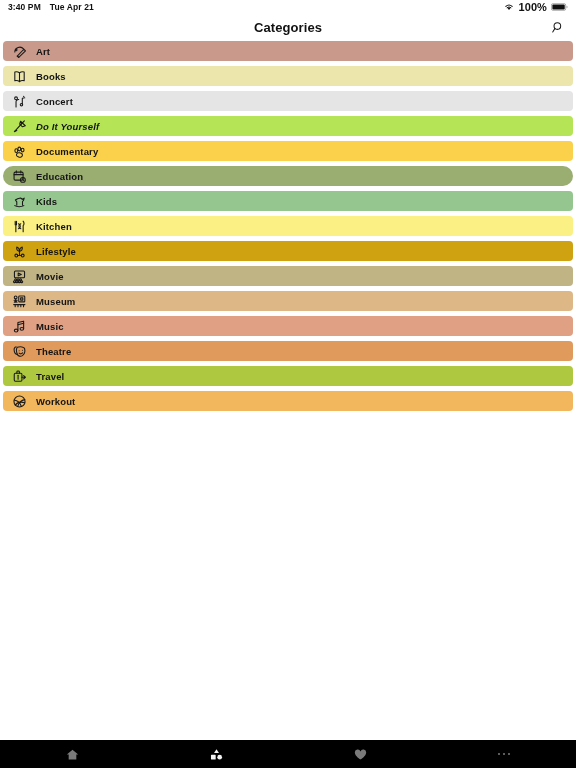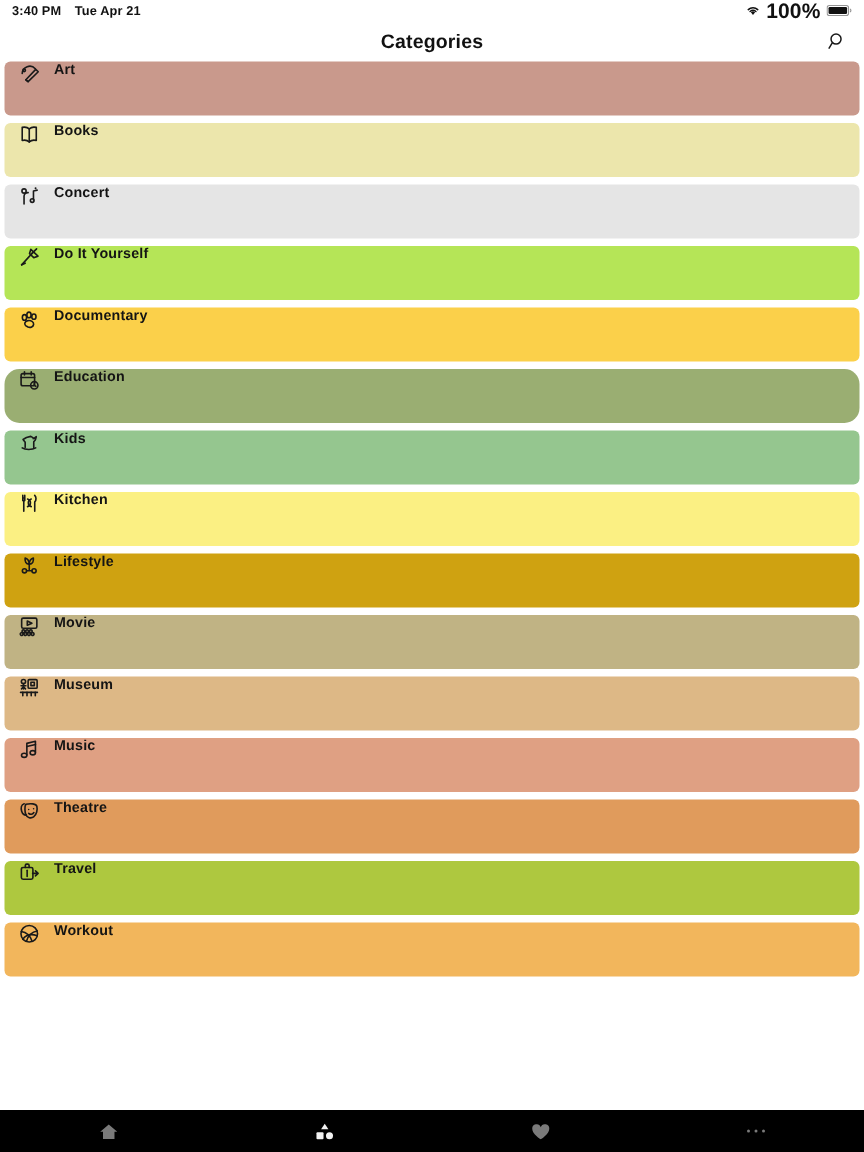--- a/index.html
+++ b/index.html
@@ -25,7 +25,7 @@
   .status-right { margin-left: auto; display: flex; align-items: center; gap: 4px; }
   .status-time { font-weight: 600; }
   .status-date { font-weight: 600; }
-  .battery-pct { font-weight: 600; font-size: 14px; }
+  .battery-pct { font-weight: 600; font-size: 11px; }
   .wifi-icon svg, .battery-icon svg { display: block; }
 
   

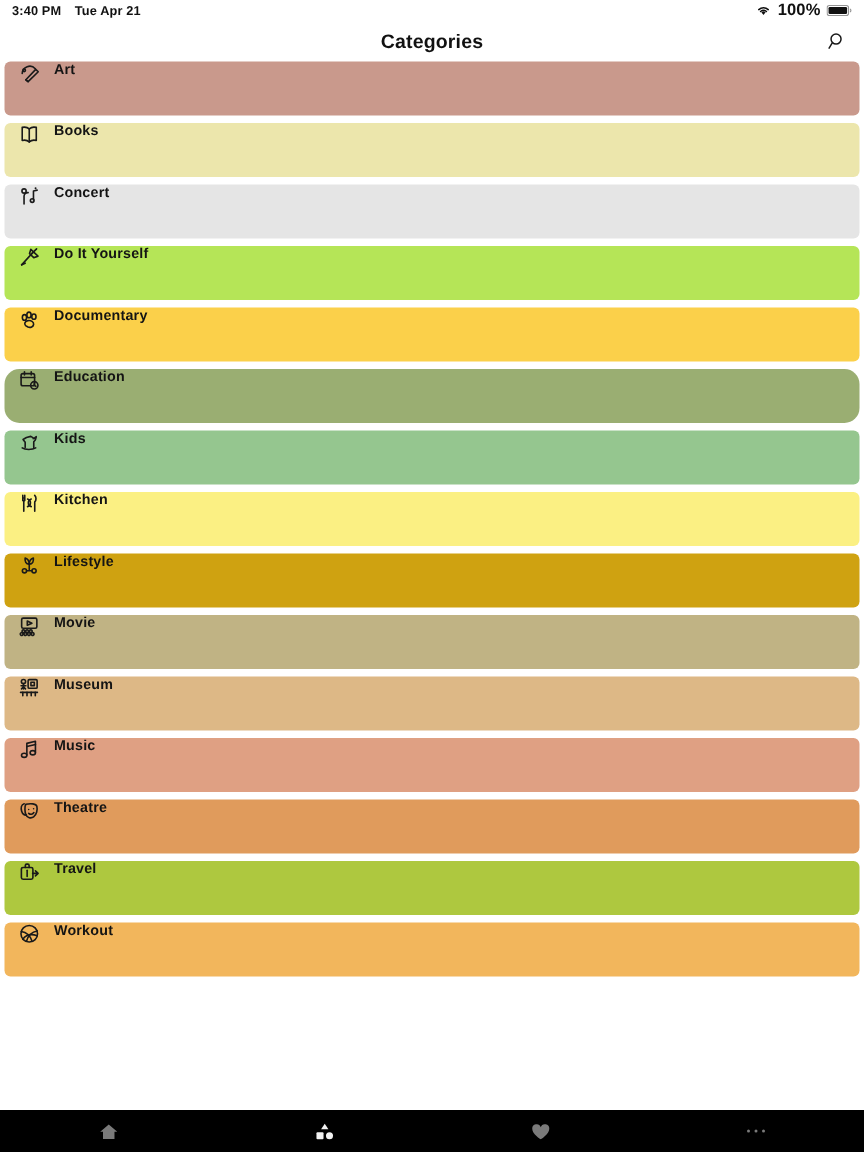--- a/index.html
+++ b/index.html
@@ -61,9 +61,10 @@
     gap: 5px;
   }
   .category-row {
-    height: 36px;
+    height: 20px;
     border-radius: 4px;
     display: flex;
+    align-items: center;
     padding-left: 9px;
     cursor: pointer;
   }

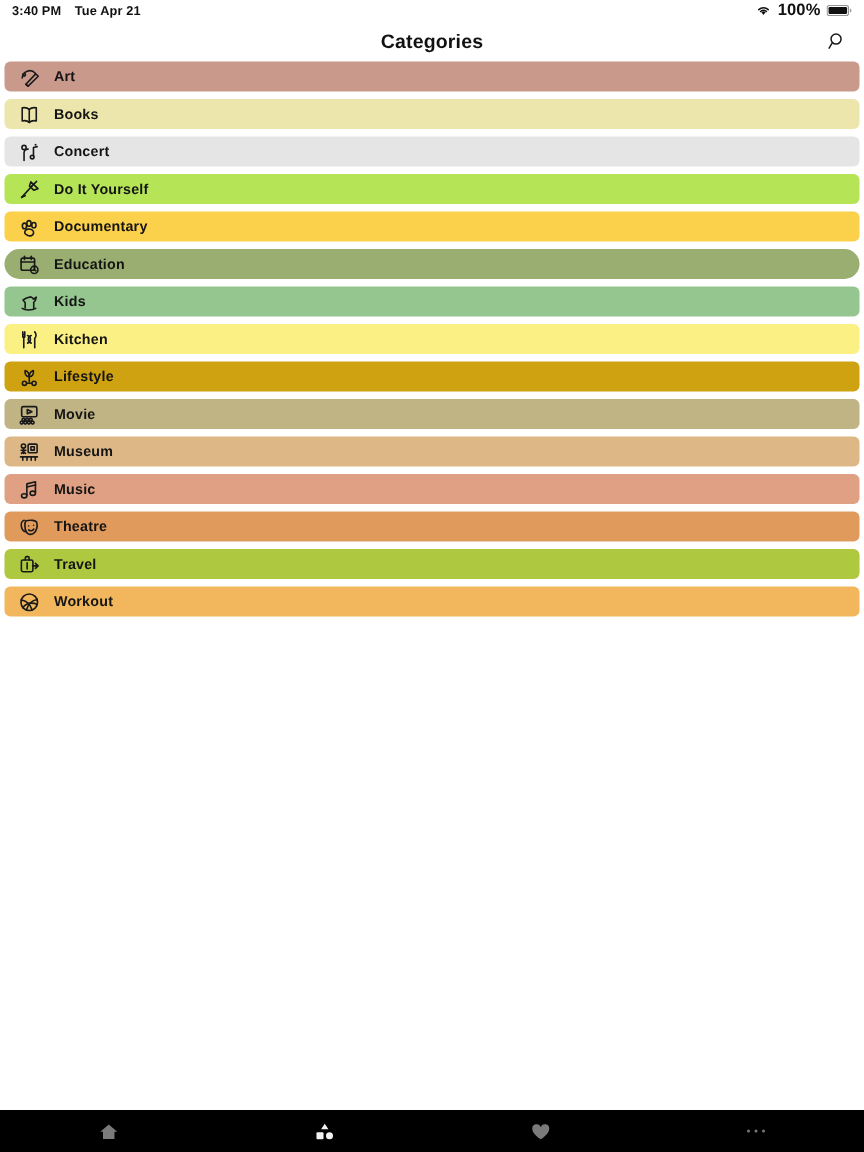--- a/index.html
+++ b/index.html
@@ -183,7 +183,7 @@
       </span>
       <span class="cat-label">Concert</span>
     </div>
-    <div class="category-row" style="background: rgb(181, 229, 87);">
+    <div class="category-row" style="background: rgb(181, 229, 87); font-style: italic;">
       <span class="cat-icon">
         <svg width="15" height="15" viewBox="0 0 16 16">
           <path d="M2.6 13.4 L10.6 4.6" stroke="#1a1a1a" stroke-width="1.15" fill="none" stroke-linecap="round" stroke-linejoin="round"></path>

